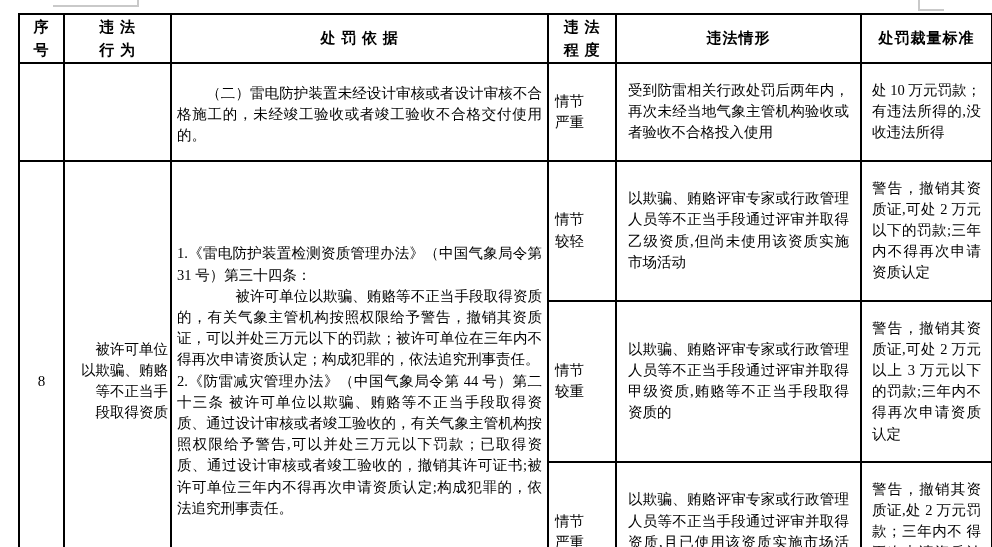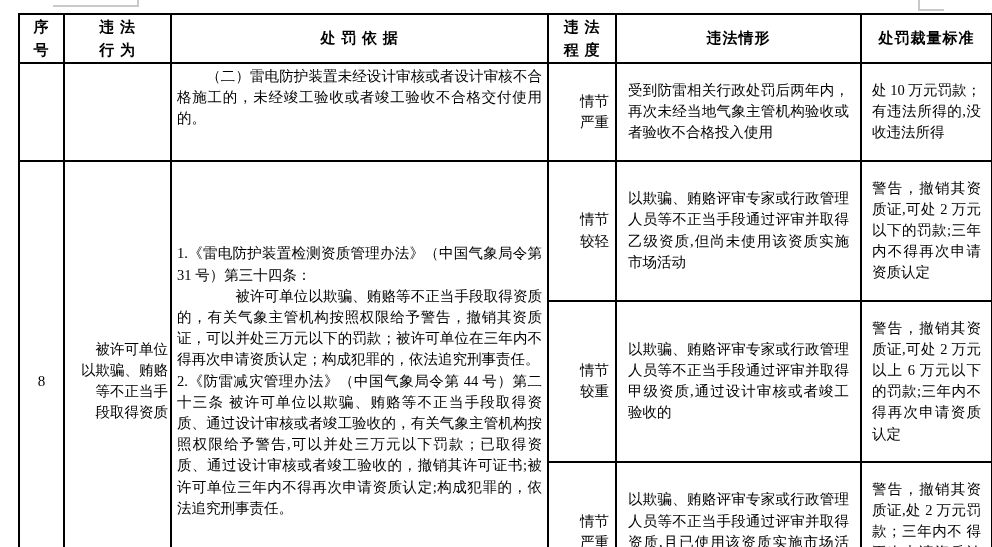--- a/index.html
+++ b/index.html
@@ -24,7 +24,7 @@
   td.c-serial{text-align:center;font-size:15px;}
   td.c-behavior{text-align:right;white-space:pre-line;padding:0 2px;}
   td.c-basis{text-align:justify;white-space:pre-line;padding:0 5px;}
-  td.c-basis.top{vertical-align:top;padding-top:2px;}
+  td.c-basis.top{vertical-align:top;padding-top:19px;}
   td.c-degree{text-align:right;white-space:pre-line;}
   td.c-situation{text-align:justify;padding:8px 11px;}
   td.c-standard{text-align:justify;padding:16px 10px;}

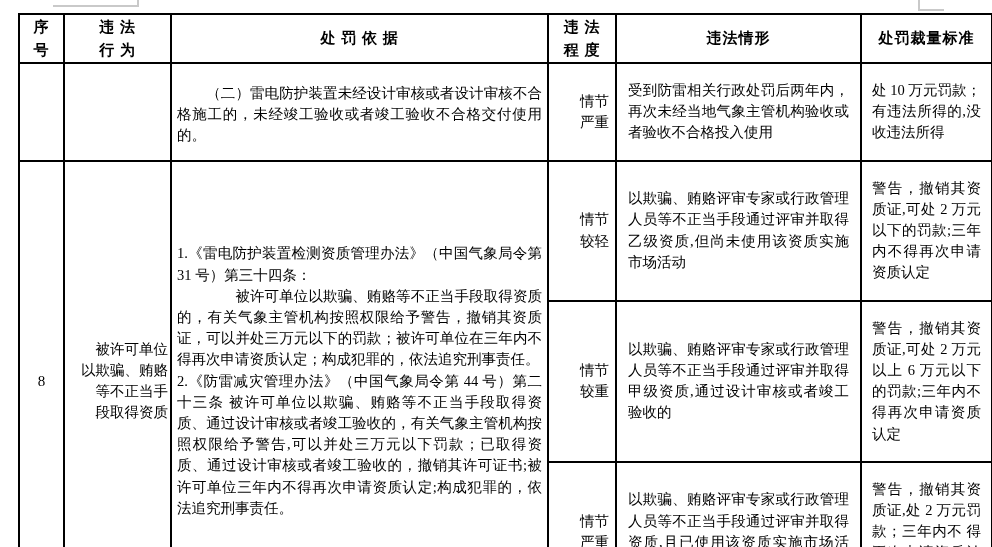--- a/index.html
+++ b/index.html
@@ -25,7 +25,7 @@
   td.c-behavior{text-align:right;white-space:pre-line;padding:0 2px;}
   td.c-basis{text-align:justify;white-space:pre-line;padding:0 5px;}
   td.c-basis.top{vertical-align:top;padding-top:19px;}
-  td.c-degree{text-align:right;white-space:pre-line;}
+  td.c-degree{text-align:left;white-space:pre-line;}
   td.c-situation{text-align:justify;padding:8px 11px;}
   td.c-standard{text-align:justify;padding:16px 10px;}
   .artifact{position:absolute;background:#c9c9c9;}

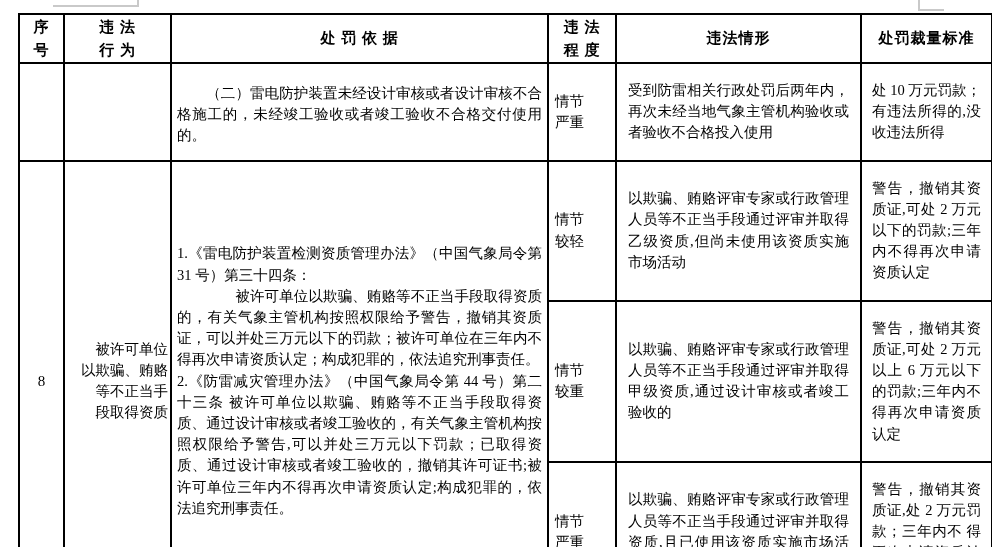--- a/index.html
+++ b/index.html
@@ -93,7 +93,7 @@
         <td class="c-degree">情节
 较重</td>
         <td class="c-situation">以欺骗、贿赂评审专家或行政管理人员等不正当手段通过评审并取得甲级资质,通过设计审核或者竣工验收的</td>
-        <td class="c-standard">警告，撤销其资质证,可处 2 万元以上 6 万元以下的罚款;三年内不得再次申请资质认定</td>
+        <td class="c-standard">警告，撤销其资质证,可处 2 万元以上 3 万元以下的罚款;三年内不得再次申请资质认定</td>
       </tr>
       <tr style="height:128px">
         <td class="c-degree">情节

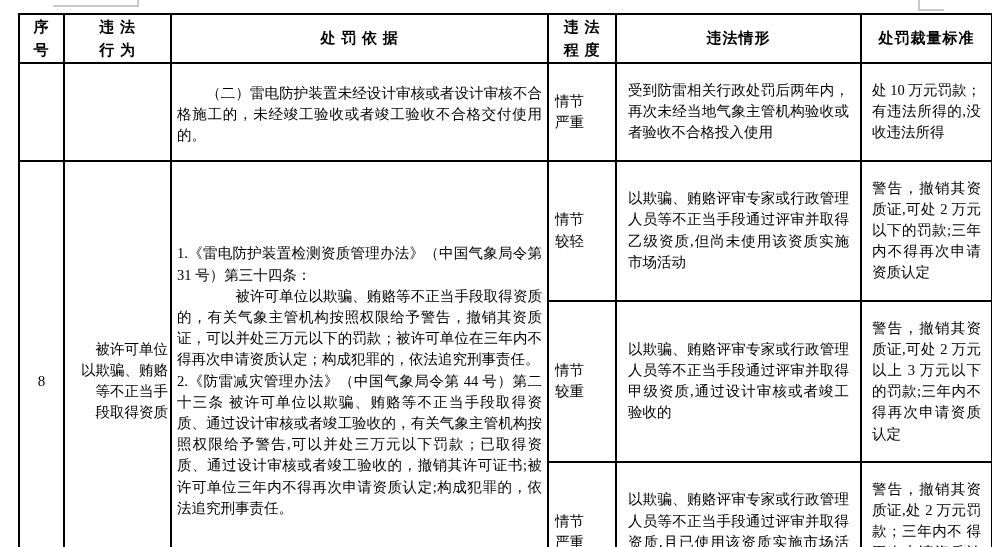--- a/index.html
+++ b/index.html
@@ -92,7 +92,7 @@
       <tr style="height:142px">
         <td class="c-degree">情节
 较重</td>
-        <td class="c-situation">以欺骗、贿赂评审专家或行政管理人员等不正当手段通过评审并取得甲级资质,通过设计审核或者竣工验收的</td>
+        <td class="c-situation">以欺骗、贿赂评审专家或行政管理人员等不正当手段通过评审并取得甲级资质,贿赂等不正当手段取得资质的</td>
         <td class="c-standard">警告，撤销其资质证,可处 2 万元以上 3 万元以下的罚款;三年内不得再次申请资质认定</td>
       </tr>
       <tr style="height:128px">

